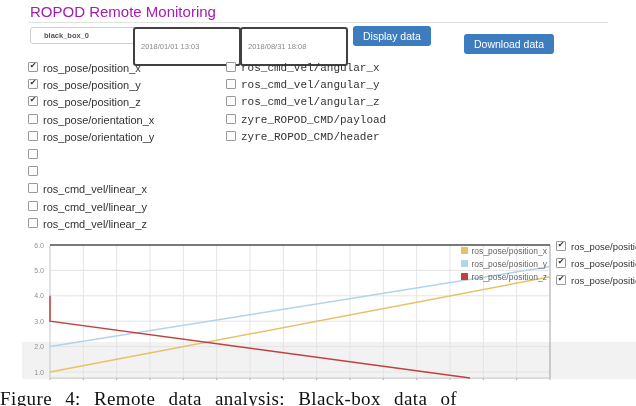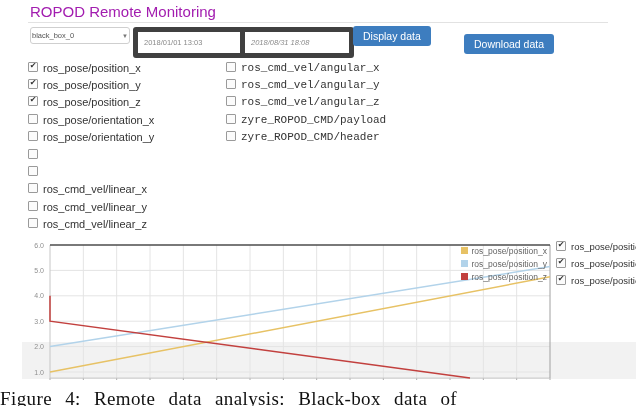--- a/index.html
+++ b/index.html
@@ -17,7 +17,7 @@
     position:absolute;left:30px;top:27px;width:96px;height:15px;
     border:1px solid #cfcfcf;border-radius:3px;background:#fff;
     font-size:7.5px;color:#555;display:flex;align-items:center;
-    justify-content:space-between;padding:0 1px;cursor:pointer;
+    justify-content:space-between;padding:0 13px;cursor:pointer;font-weight:bold;
   }
   .select-arrow{font-size:6px;color:#777;}
   .time-input{

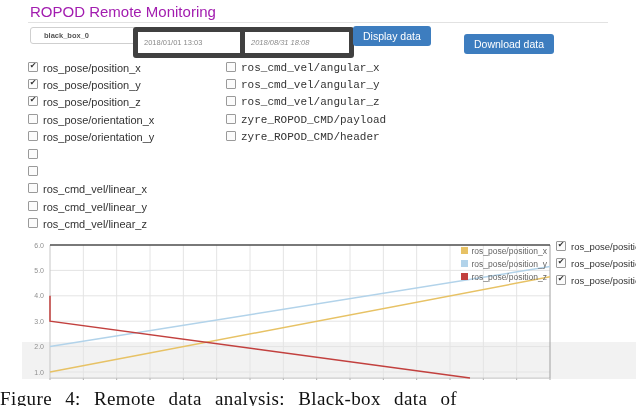--- a/index.html
+++ b/index.html
@@ -22,8 +22,8 @@
   .select-arrow{font-size:6px;color:#777;}
   .time-input{
     position:absolute;top:27px;height:13px;width:92px;
-    border:5px solid #404040;border-radius:3px;background:#fff;
-    font-size:7.5px;color:#8a8a8a;padding:4px 6px;font-family:inherit;outline:none;
+    border:2px solid #404040;border-radius:3px;background:#fff;
+    font-size:7.5px;color:#8a8a8a;padding:11px 6px;font-family:inherit;outline:none;
   }
   #start-time{left:133px;}
   #end-time{left:240px;font-style:italic;}

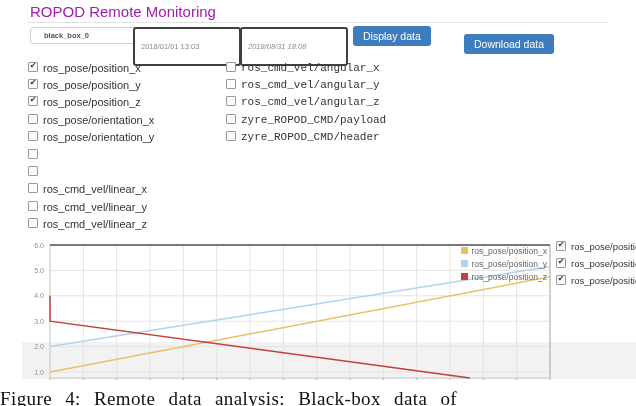--- a/index.html
+++ b/index.html
@@ -26,7 +26,7 @@
     font-size:7.5px;color:#8a8a8a;padding:11px 6px;font-family:inherit;outline:none;
   }
   #start-time{left:133px;}
-  #end-time{left:240px;font-style:italic;}
+  #end-time{left:240px;}
   .btn{
     position:absolute;top:26px;height:20px;background:#3d7dbf;color:#fff;
     font-size:10.5px;border:none;border-radius:3px;padding:0 10px;

